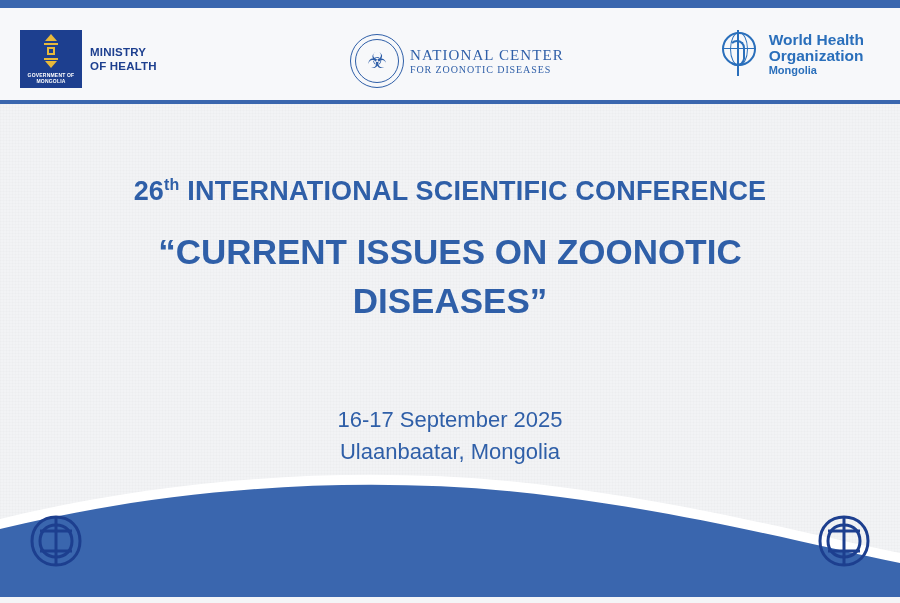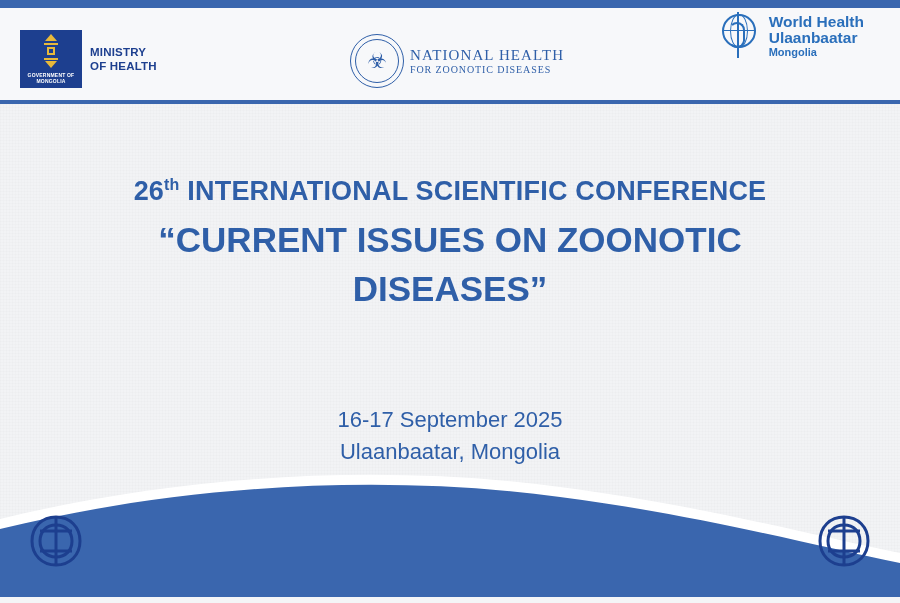--- a/index.html
+++ b/index.html
@@ -148,7 +148,7 @@
 
   .logo-who {
     position: absolute;
-    top: 4px; right: 36px;
+    top: 22px; right: 36px;
     display: flex;
     align-items: flex-start;
     gap: 7px;

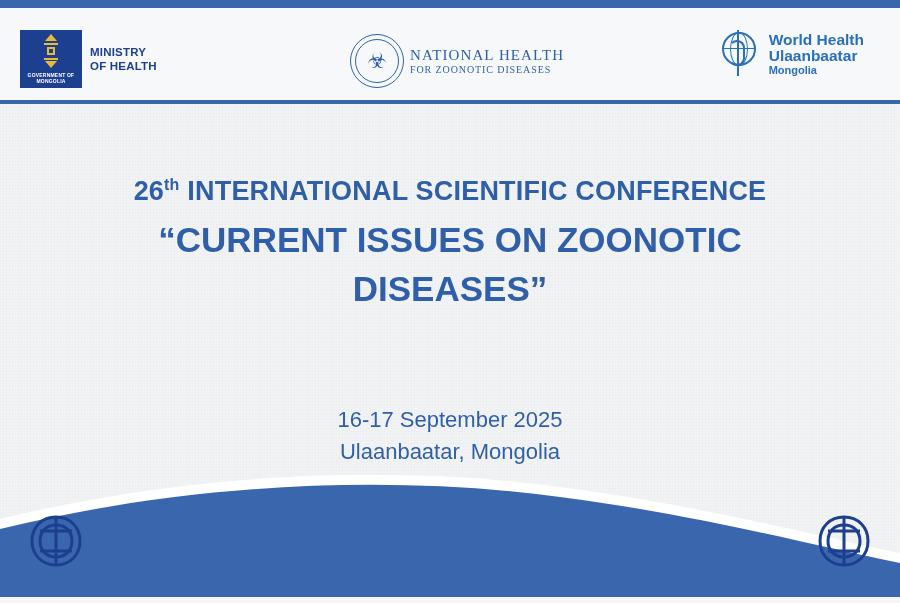--- a/index.html
+++ b/index.html
@@ -301,7 +301,7 @@
         <div class="bio">☣</div>
       </div>
       <div class="nczd-text">
-        <div class="nczd-line1">NATIONAL HEALTH</div>
+        <div class="nczd-line1">NATIONAL CENTER</div>
         <div class="nczd-line2">FOR ZOONOTIC DISEASES</div>
       </div>
     </div>

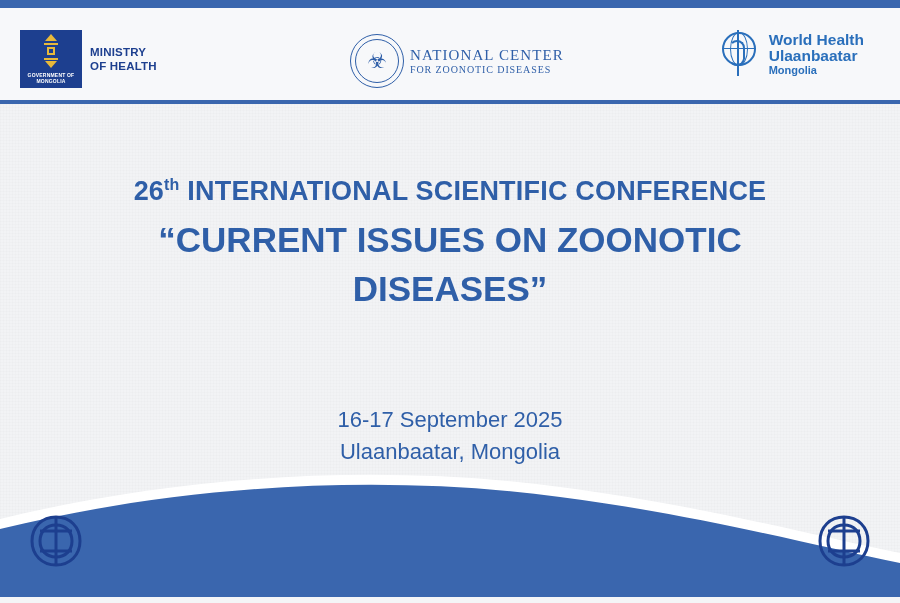--- a/index.html
+++ b/index.html
@@ -314,7 +314,7 @@
       </div>
       <div class="who-text-block">
         <div class="who-name">World Health</div>
-        <div class="who-name">Ulaanbaatar</div>
+        <div class="who-name">Organization</div>
         <div class="who-country">Mongolia</div>
       </div>
     </div>

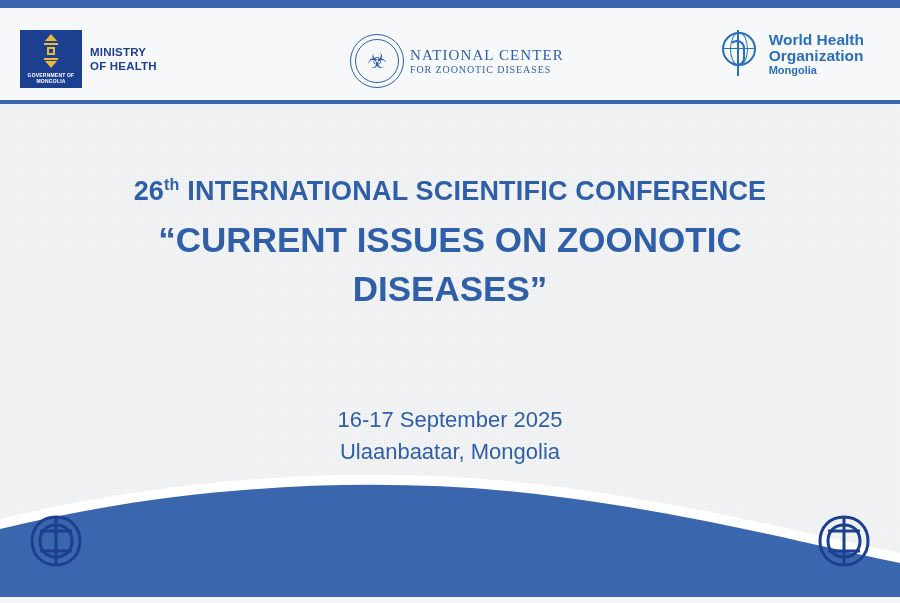--- a/index.html
+++ b/index.html
@@ -238,7 +238,7 @@
     vertical-align: super;
   }
   .conf-title {
-    margin-top: 8px;
+    margin-top: 20px;
     font-size: 35px;
     color: #2f5fa8;
     font-weight: bold;

